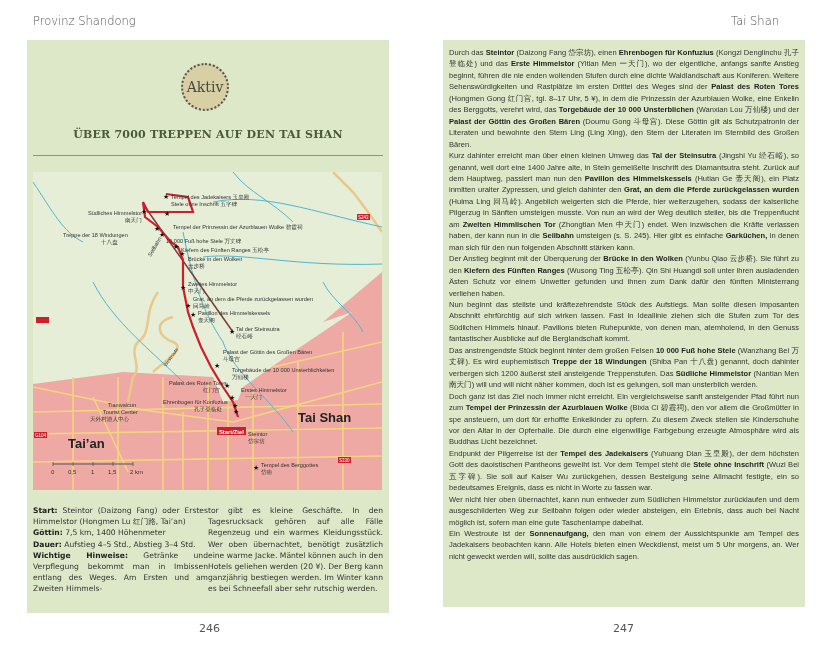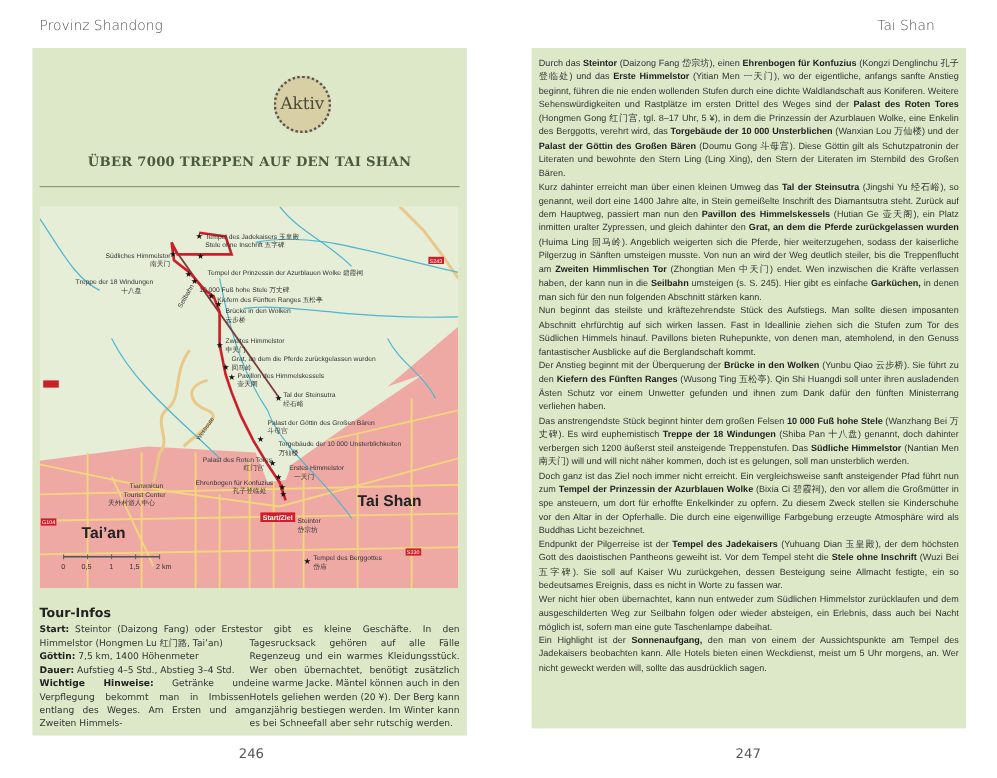--- a/index.html
+++ b/index.html
@@ -15,7 +15,7 @@
   .box-left { left:27px; top:40px; width:362px; height:573px; }
   .box-right { left:443px; top:40px; width:362px; height:567px; }
 
-  .badge { position:absolute; left:181px; top:63px; width:48px; height:48px; border-radius:50%; background:#d8cfa4; border:2px dotted #555; box-sizing:border-box; display:flex; align-items:center; justify-content:center; font-family:"DejaVu Serif", serif; font-size:14px; color:#4a4a3c;margin-left:47px; }
+  .badge { position:absolute; left:181px; top:63px; width:48px; height:48px; border-radius:50%; background:#d8cfa4; border:2px dotted #555; box-sizing:border-box; display:flex; align-items:center; justify-content:center; font-family:"DejaVu Serif", serif; font-size:14px; color:#4a4a3c; }
   .box-title { position:absolute; left:27px; width:362px; top:128px; text-align:center; font-family:"DejaVu Serif", serif; font-weight:bold; font-size:11px; color:#4b5a3d; letter-spacing:0.2px; }
   .box-rule { position:absolute; left:33px; top:155px; width:350px; height:1px; background:#8a9a78; }
 

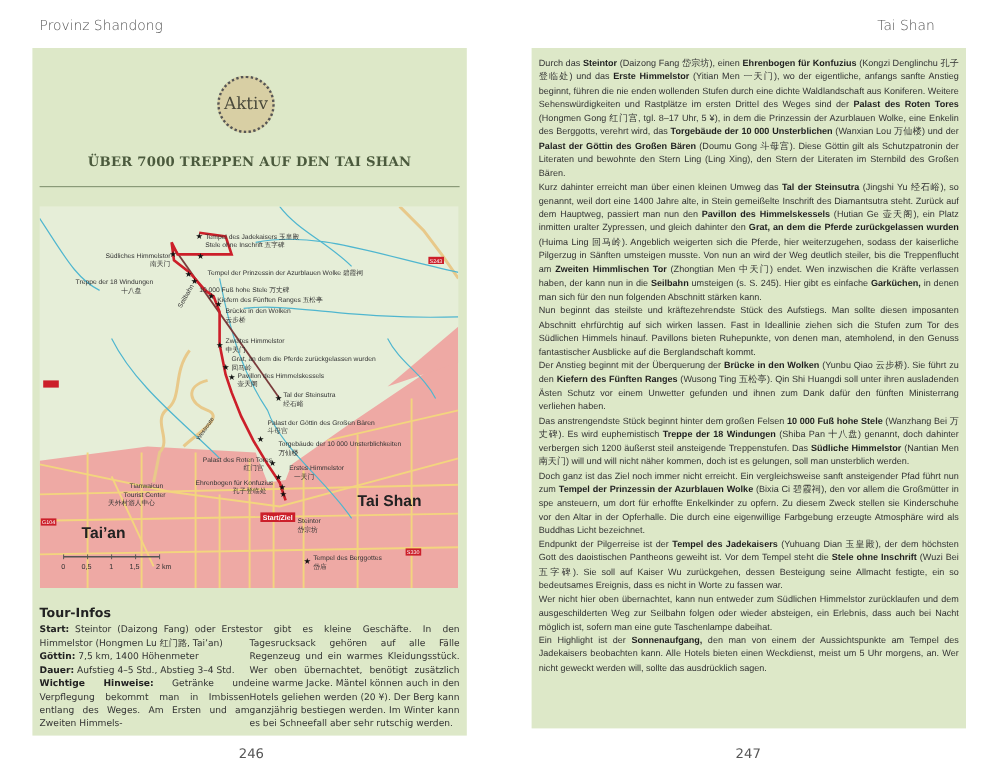--- a/index.html
+++ b/index.html
@@ -203,8 +203,8 @@
 <div class="body-text" id="body-text">
     <p><span>Durch das </span><b>Steintor</b><span> (Daizong Fang 岱宗坊), einen </span><b>Ehrenbogen für Konfuzius</b><span> (Kongzi Denglinchu 孔子登临处) und das </span><b>Erste Himmelstor</b><span> (Yitian Men 一天门), wo der eigentliche, anfangs sanfte Anstieg beginnt, führen die nie enden wollenden Stufen durch eine dichte Waldlandschaft aus Koniferen. Weitere Sehenswürdigkeiten und Rastplätze im ersten Drittel des Weges sind der </span><b>Palast des Roten Tores</b><span> (Hongmen Gong 红门宫, tgl. 8–17 Uhr, 5 ¥), in dem die Prinzessin der Azurblauen Wolke, eine Enkelin des Berggotts, verehrt wird, das </span><b>Torgebäude der 10 000 Unsterblichen</b><span> (Wanxian Lou 万仙楼) und der </span><b>Palast der Göttin des Großen Bären</b><span> (Doumu Gong 斗母宫). Diese Göttin gilt als Schutzpatronin der Literaten und bewohnte den Stern Ling (Ling Xing), den Stern der Literaten im Sternbild des Großen Bären.</span></p>
     <p><span>Kurz dahinter erreicht man über einen kleinen Umweg das </span><b>Tal der Steinsutra</b><span> (Jingshi Yu 经石峪), so genannt, weil dort eine 1400 Jahre alte, in Stein gemeißelte Inschrift des Diamantsutra steht. Zurück auf dem Hauptweg, passiert man nun den </span><b>Pavillon des Himmelskessels</b><span> (Hutian Ge 壶天阁), ein Platz inmitten uralter Zypressen, und gleich dahinter den </span><b>Grat, an dem die Pferde zurückgelassen wurden</b><span> (Huima Ling 回马岭). Angeblich weigerten sich die Pferde, hier weiterzugehen, sodass der kaiserliche Pilgerzug in Sänften umsteigen musste. Von nun an wird der Weg deutlich steiler, bis die Treppenflucht am </span><b>Zweiten Himmlischen Tor</b><span> (Zhongtian Men 中天门) endet. Wen inzwischen die Kräfte verlassen haben, der kann nun in die </span><b>Seilbahn</b><span> umsteigen (s. S. 245). Hier gibt es einfache </span><b>Garküchen,</b><span> in denen man sich für den nun folgenden Abschnitt stärken kann.</span></p>
+    <p><span>Der Anstieg beginnt mit der Überquerung der </span><b>Brücke in den Wolken</b><span> (Yunbu Qiao 云步桥). Sie führt zu den </span><b>Kiefern des Fünften Ranges</b><span> (Wusong Ting 五松亭). Qin Shi Huangdi soll unter ihren ausladenden Ästen Schutz vor einem Unwetter gefunden und ihnen zum Dank dafür den fünften Ministerrang verliehen haben.</span></p>
     <p><span>Nun beginnt das steilste und kräftezehrendste Stück des Aufstiegs. Man sollte diesen imposanten Abschnitt ehrfürchtig auf sich wirken lassen. Fast in Ideallinie ziehen sich die Stufen zum Tor des Südlichen Himmels hinauf. Pavillons bieten Ruhepunkte, von denen man, atemholend, in den Genuss fantastischer Ausblicke auf die Berglandschaft kommt.</span></p>
-    <p><span>Der Anstieg beginnt mit der Überquerung der </span><b>Brücke in den Wolken</b><span> (Yunbu Qiao 云步桥). Sie führt zu den </span><b>Kiefern des Fünften Ranges</b><span> (Wusong Ting 五松亭). Qin Shi Huangdi soll unter ihren ausladenden Ästen Schutz vor einem Unwetter gefunden und ihnen zum Dank dafür den fünften Ministerrang verliehen haben.</span></p>
     <p><span>Das anstrengendste Stück beginnt hinter dem großen Felsen </span><b>10 000 Fuß hohe Stele</b><span> (Wanzhang Bei 万丈碑). Es wird euphemistisch </span><b>Treppe der 18 Windungen</b><span> (Shiba Pan 十八盘) genannt, doch dahinter verbergen sich 1200 äußerst steil ansteigende Treppenstufen. Das </span><b>Südliche Himmelstor</b><span> (Nantian Men 南天门) will und will nicht näher kommen, doch ist es gelungen, soll man unsterblich werden.</span></p>
     <p><span>Doch ganz ist das Ziel noch immer nicht erreicht. Ein vergleichsweise sanft ansteigender Pfad führt nun zum </span><b>Tempel der Prinzessin der Azurblauen Wolke</b><span> (Bixia Ci 碧霞祠), den vor allem die Großmütter in spe ansteuern, um dort für erhoffte Enkelkinder zu opfern. Zu diesem Zweck stellen sie Kinderschuhe vor den Altar in der Opferhalle. Die durch eine eigenwillige Farbgebung erzeugte Atmosphäre wird als Buddhas Licht bezeichnet.</span></p>
     <p><span>Endpunkt der Pilgerreise ist der </span><b>Tempel des Jadekaisers</b><span> (Yuhuang Dian 玉皇殿), der dem höchsten Gott des daoistischen Pantheons geweiht ist. Vor dem Tempel steht die </span><b>Stele ohne Inschrift</b><span> (Wuzi Bei 五字碑). Sie soll auf Kaiser Wu zurückgehen, dessen Besteigung seine Allmacht festigte, ein so bedeutsames Ereignis, dass es nicht in Worte zu fassen war.</span></p>

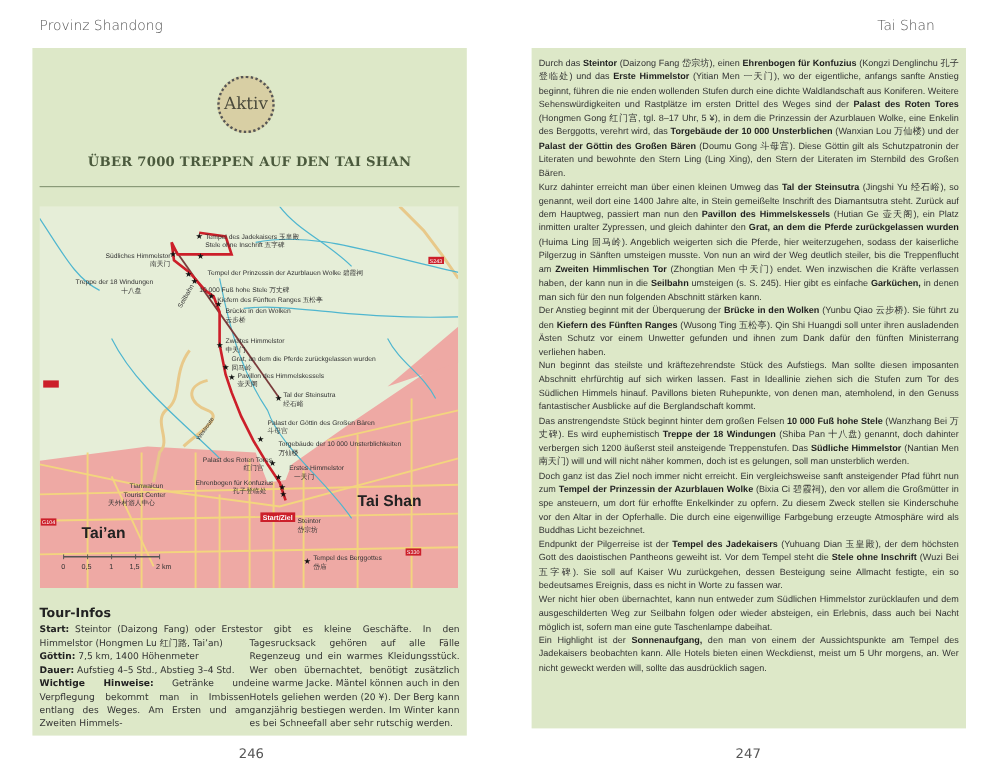--- a/index.html
+++ b/index.html
@@ -179,7 +179,6 @@
 </div>
 
 <div class="tour">
-  <h3>Tour-Infos</h3>
   <div class="cols">
     <div class="col">
       <b>Start:</b>

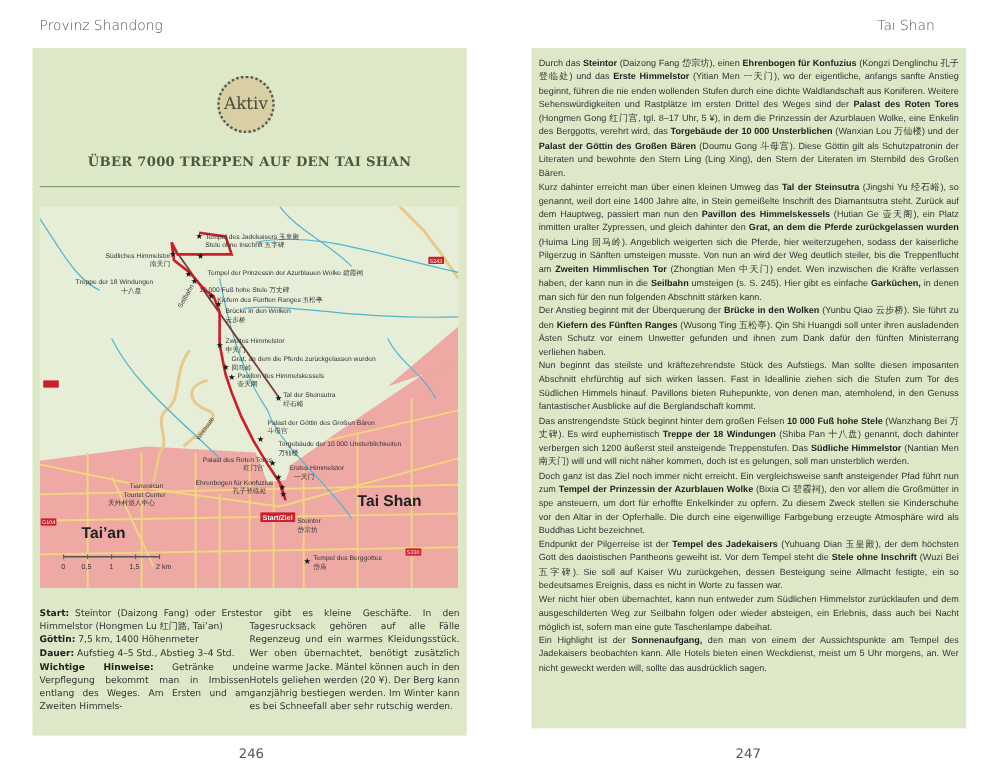--- a/index.html
+++ b/index.html
@@ -208,7 +208,7 @@
     <p><span>Doch ganz ist das Ziel noch immer nicht erreicht. Ein vergleichsweise sanft ansteigender Pfad führt nun zum </span><b>Tempel der Prinzessin der Azurblauen Wolke</b><span> (Bixia Ci 碧霞祠), den vor allem die Großmütter in spe ansteuern, um dort für erhoffte Enkelkinder zu opfern. Zu diesem Zweck stellen sie Kinderschuhe vor den Altar in der Opferhalle. Die durch eine eigenwillige Farbgebung erzeugte Atmosphäre wird als Buddhas Licht bezeichnet.</span></p>
     <p><span>Endpunkt der Pilgerreise ist der </span><b>Tempel des Jadekaisers</b><span> (Yuhuang Dian 玉皇殿), der dem höchsten Gott des daoistischen Pantheons geweiht ist. Vor dem Tempel steht die </span><b>Stele ohne Inschrift</b><span> (Wuzi Bei 五字碑). Sie soll auf Kaiser Wu zurückgehen, dessen Besteigung seine Allmacht festigte, ein so bedeutsames Ereignis, dass es nicht in Worte zu fassen war.</span></p>
     <p><span>Wer nicht hier oben übernachtet, kann nun entweder zum Südlichen Himmelstor zurücklaufen und dem ausgeschilderten Weg zur Seilbahn folgen oder wieder absteigen, ein Erlebnis, dass auch bei Nacht möglich ist, sofern man eine gute Taschenlampe dabeihat.</span></p>
-    <p><span>Ein Highlight ist der </span><b>Sonnenaufgang,</b><span> den man von einem der Aussichtspunkte am Tempel des Jadekaisers beobachten kann. Alle Hotels bieten einen Weckdienst, meist um 5 Uhr morgens, an. Wer nicht geweckt werden will, sollte das ausdrücklich sagen.</span></p>
+    <p><span>Ein Westroute ist der </span><b>Sonnenaufgang,</b><span> den man von einem der Aussichtspunkte am Tempel des Jadekaisers beobachten kann. Alle Hotels bieten einen Weckdienst, meist um 5 Uhr morgens, an. Wer nicht geweckt werden will, sollte das ausdrücklich sagen.</span></p>
   </div>
 <div class="page-num pn-right">247</div>
 

